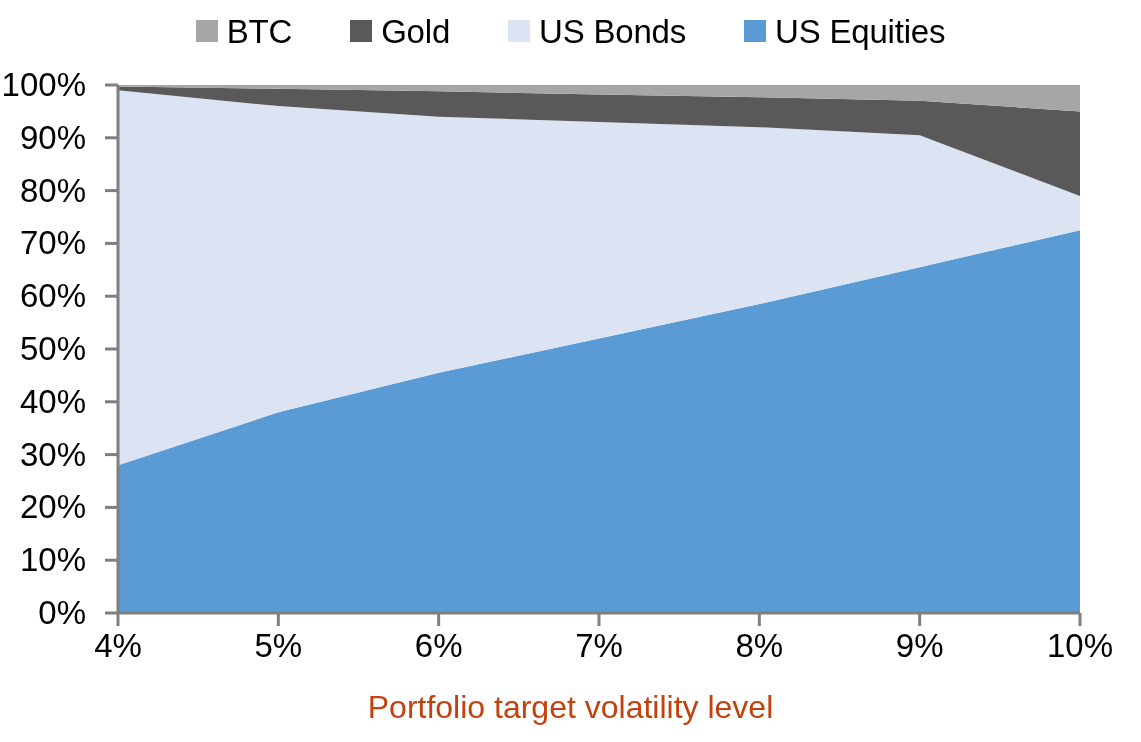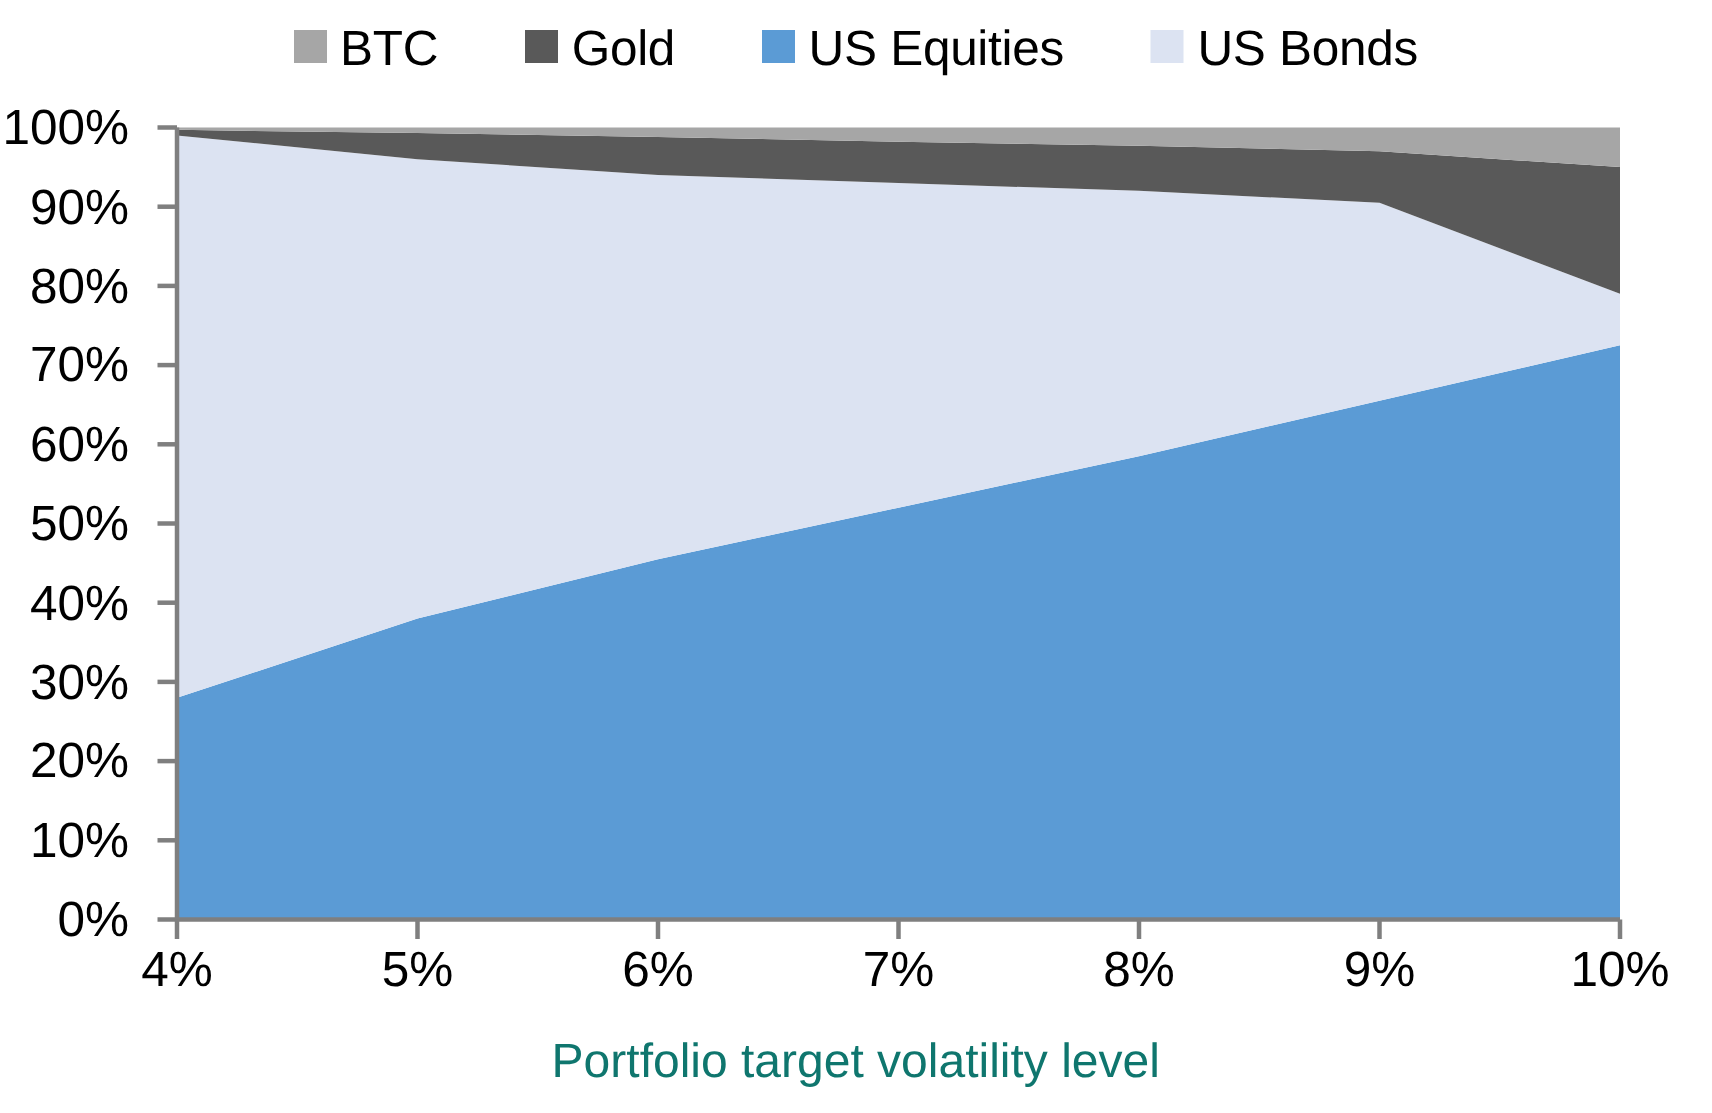--- a/index.html
+++ b/index.html
@@ -135,12 +135,12 @@
       <span class="legend-label">Gold</span>
     </div>
     <div class="legend-entry">
+      <span class="legend-swatch" style="background:#DCE3F2;"></span>
+      <span class="legend-label">US Bonds</span>
+    </div>
+    <div class="legend-entry">
       <span class="legend-swatch" style="background:#5B9BD5;"></span>
       <span class="legend-label">US Equities</span>
-    </div>
-    <div class="legend-entry">
-      <span class="legend-swatch" style="background:#DCE3F2;"></span>
-      <span class="legend-label">US Bonds</span>
     </div>
   </div>
 

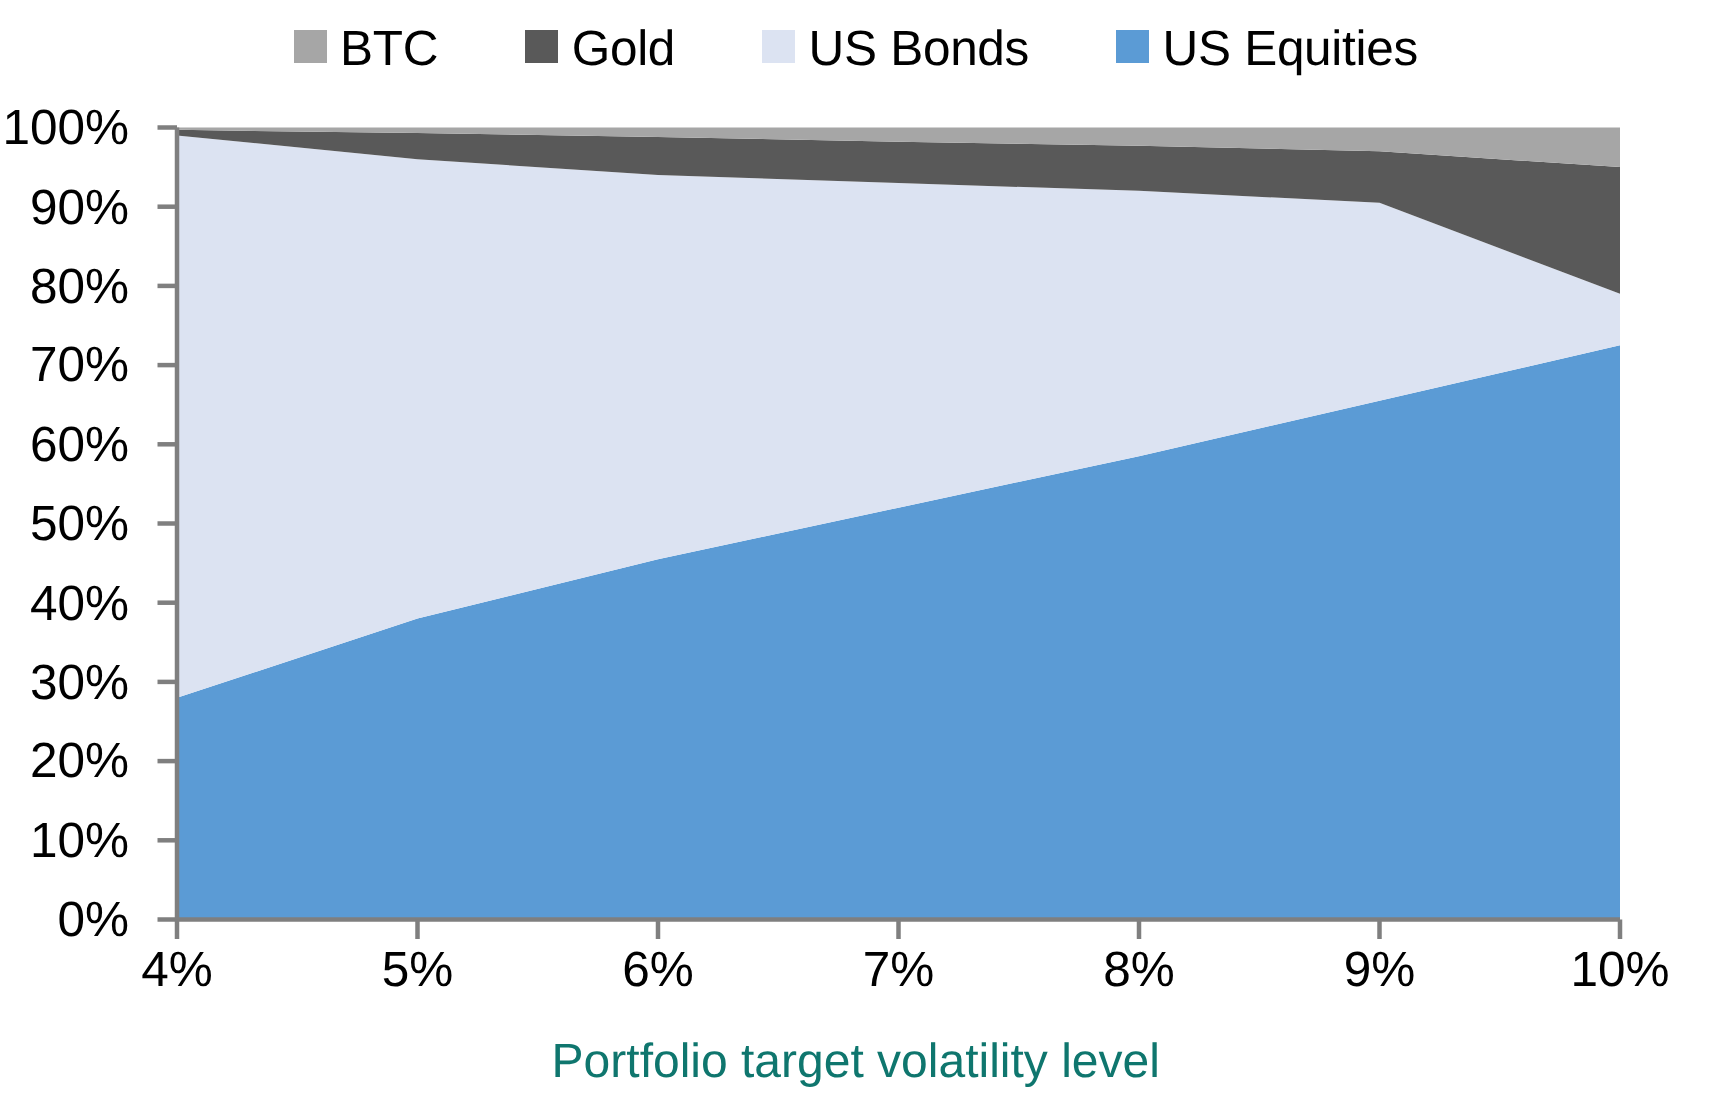--- a/index.html
+++ b/index.html
@@ -117,7 +117,7 @@
     text-align: center;
     font-size: 32px;
     line-height: 38px;
-    color: #0f766e;
+    color: #c2410c;
   }
 </style>
 </head>

